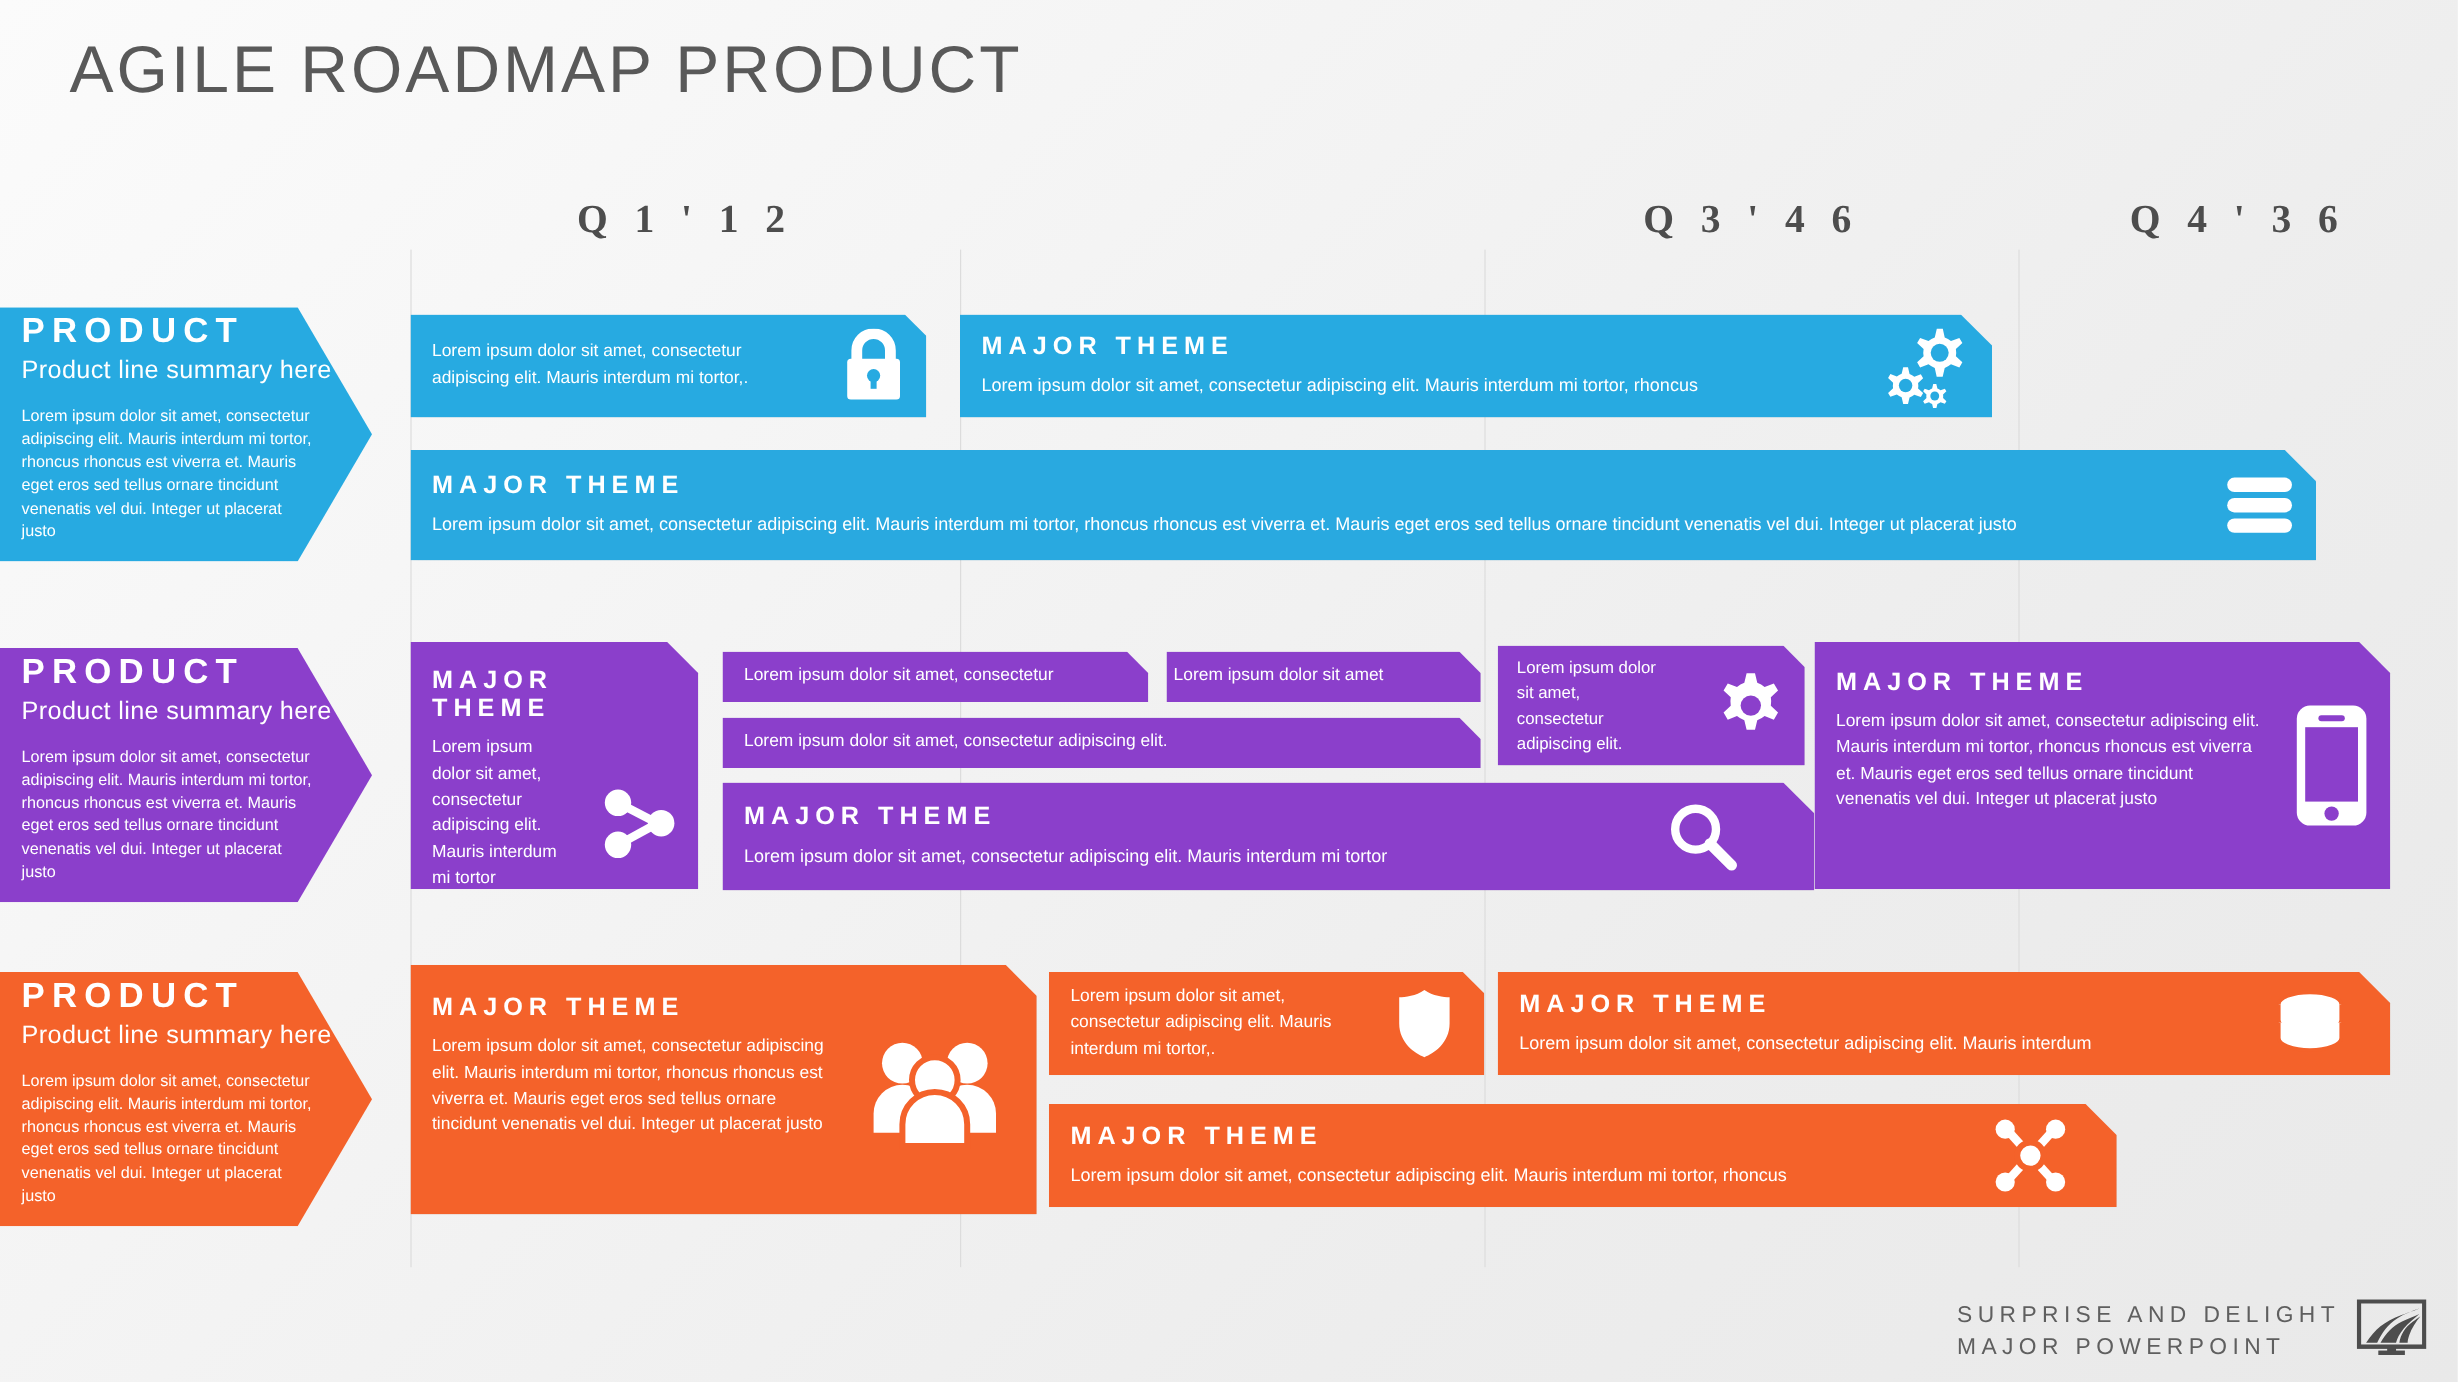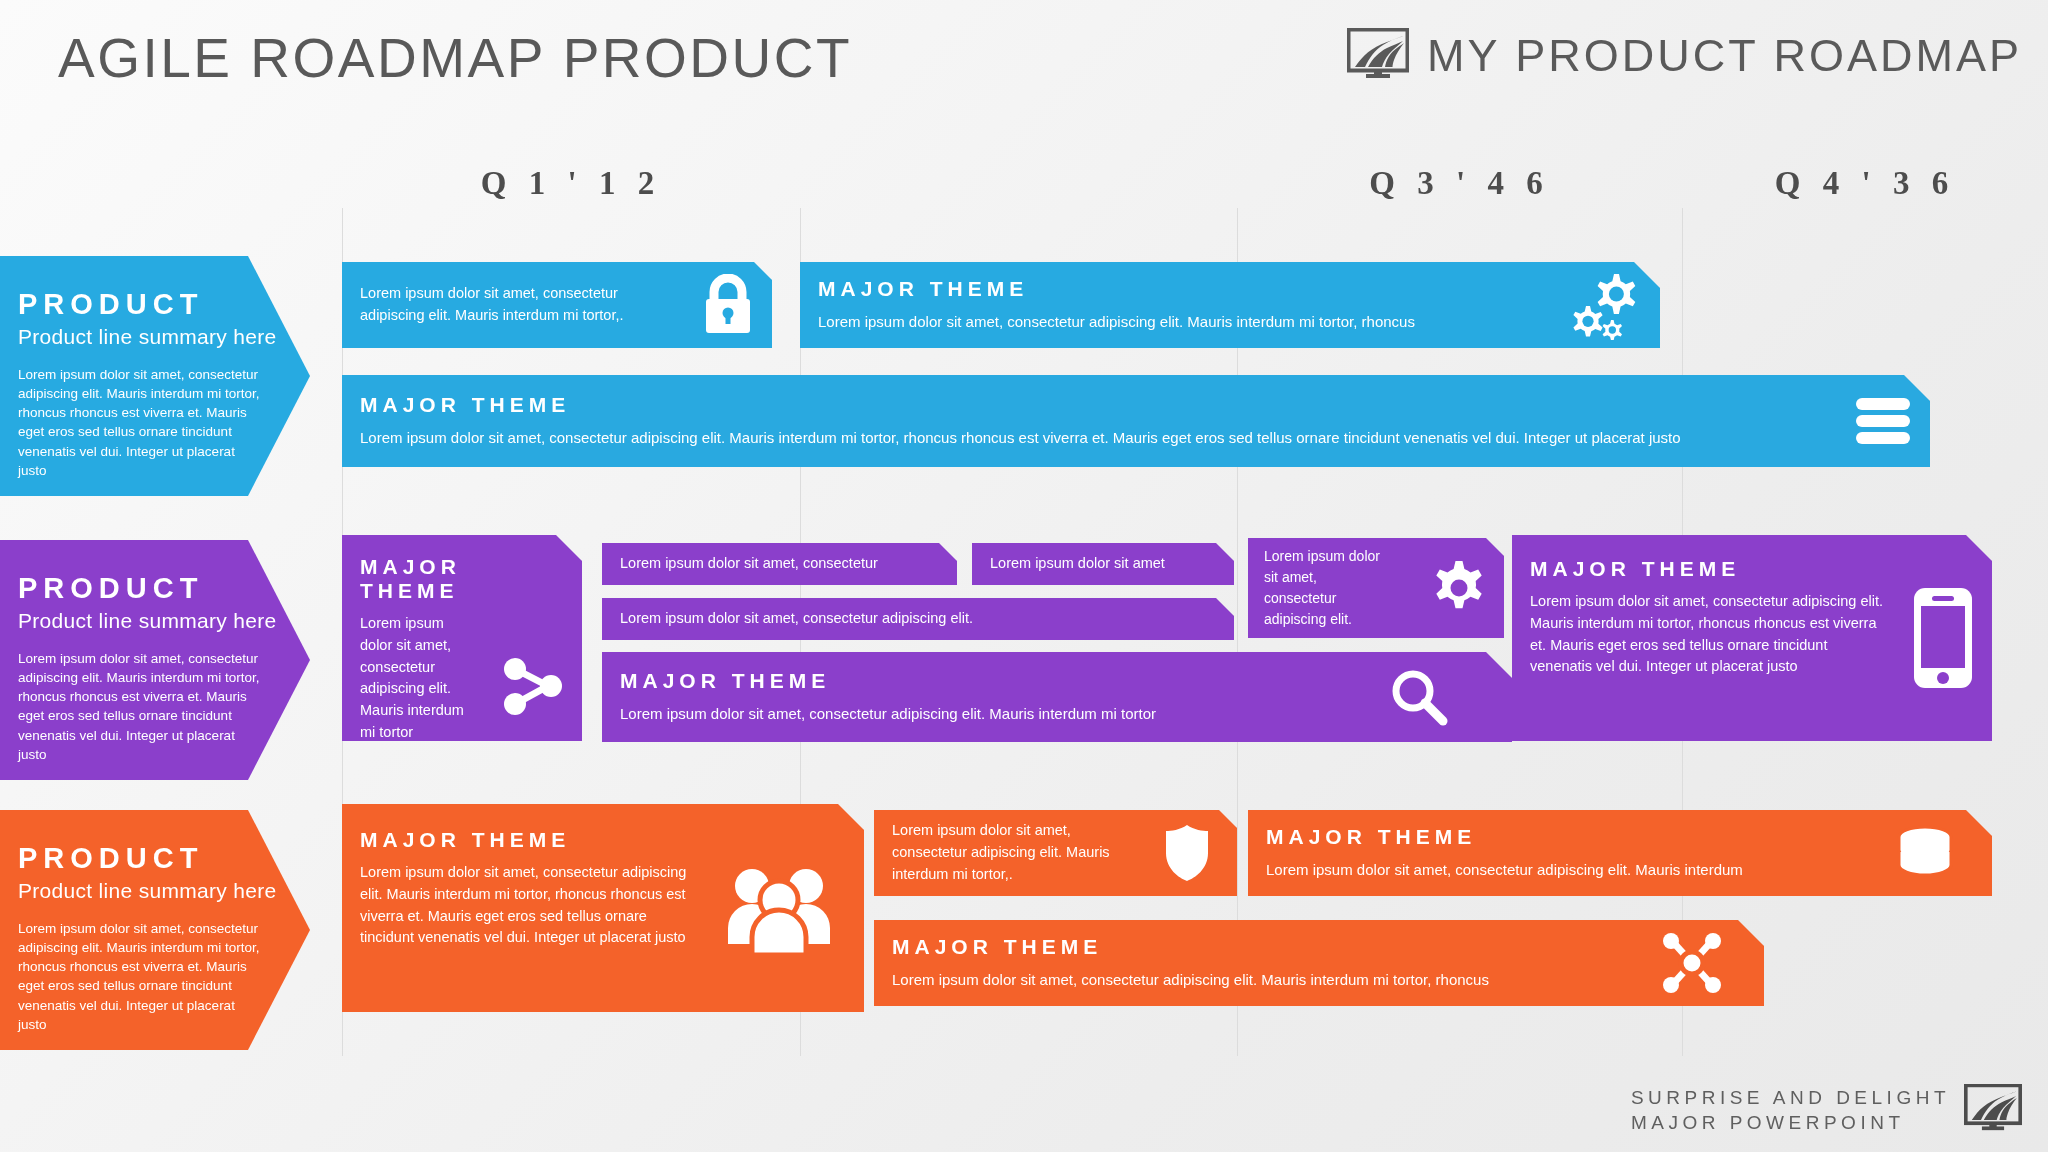--- a/index.html
+++ b/index.html
@@ -107,19 +107,6 @@
 
   <div class="title">AGILE ROADMAP PRODUCT</div>
 
-  <div class="brand">
-    <span class="logo">
-      <svg width="62" height="52" viewBox="0 0 62 52">
-        <rect x="1.5" y="1.5" width="59" height="41" fill="none" stroke="#5a5a5a" stroke-width="4"></rect>
-        <rect x="27" y="42" width="8" height="5" fill="#5a5a5a"></rect>
-        <rect x="19" y="46" width="24" height="4" fill="#5a5a5a"></rect>
-        <path d="M8 39 C16 27 24 20 40 14 C48 11 54 9 56 8 C50 10 42 13 36 17 C28 22 22 30 18 39 Z" fill="#5a5a5a"></path>
-        <path d="M21 39 C26 30 32 24 40 20 C46 17 52 15 56 13 C52 17 46 21 42 26 C38 31 36 35 35 39 Z" fill="#5a5a5a"></path>
-        <path d="M38 39 C39 32 43 25 50 20 C54 17 56 16 57 15 C53 20 49 26 47 32 C46 35 45.5 37 45.5 39 Z" fill="#5a5a5a"></path>
-      </svg>
-    </span>
-    <span class="brand-text">MY PRODUCT  ROADMAP</span>
-  </div>
 
   <div class="qline" style="left:342px"></div>
   <div class="qline" style="left:800px"></div>

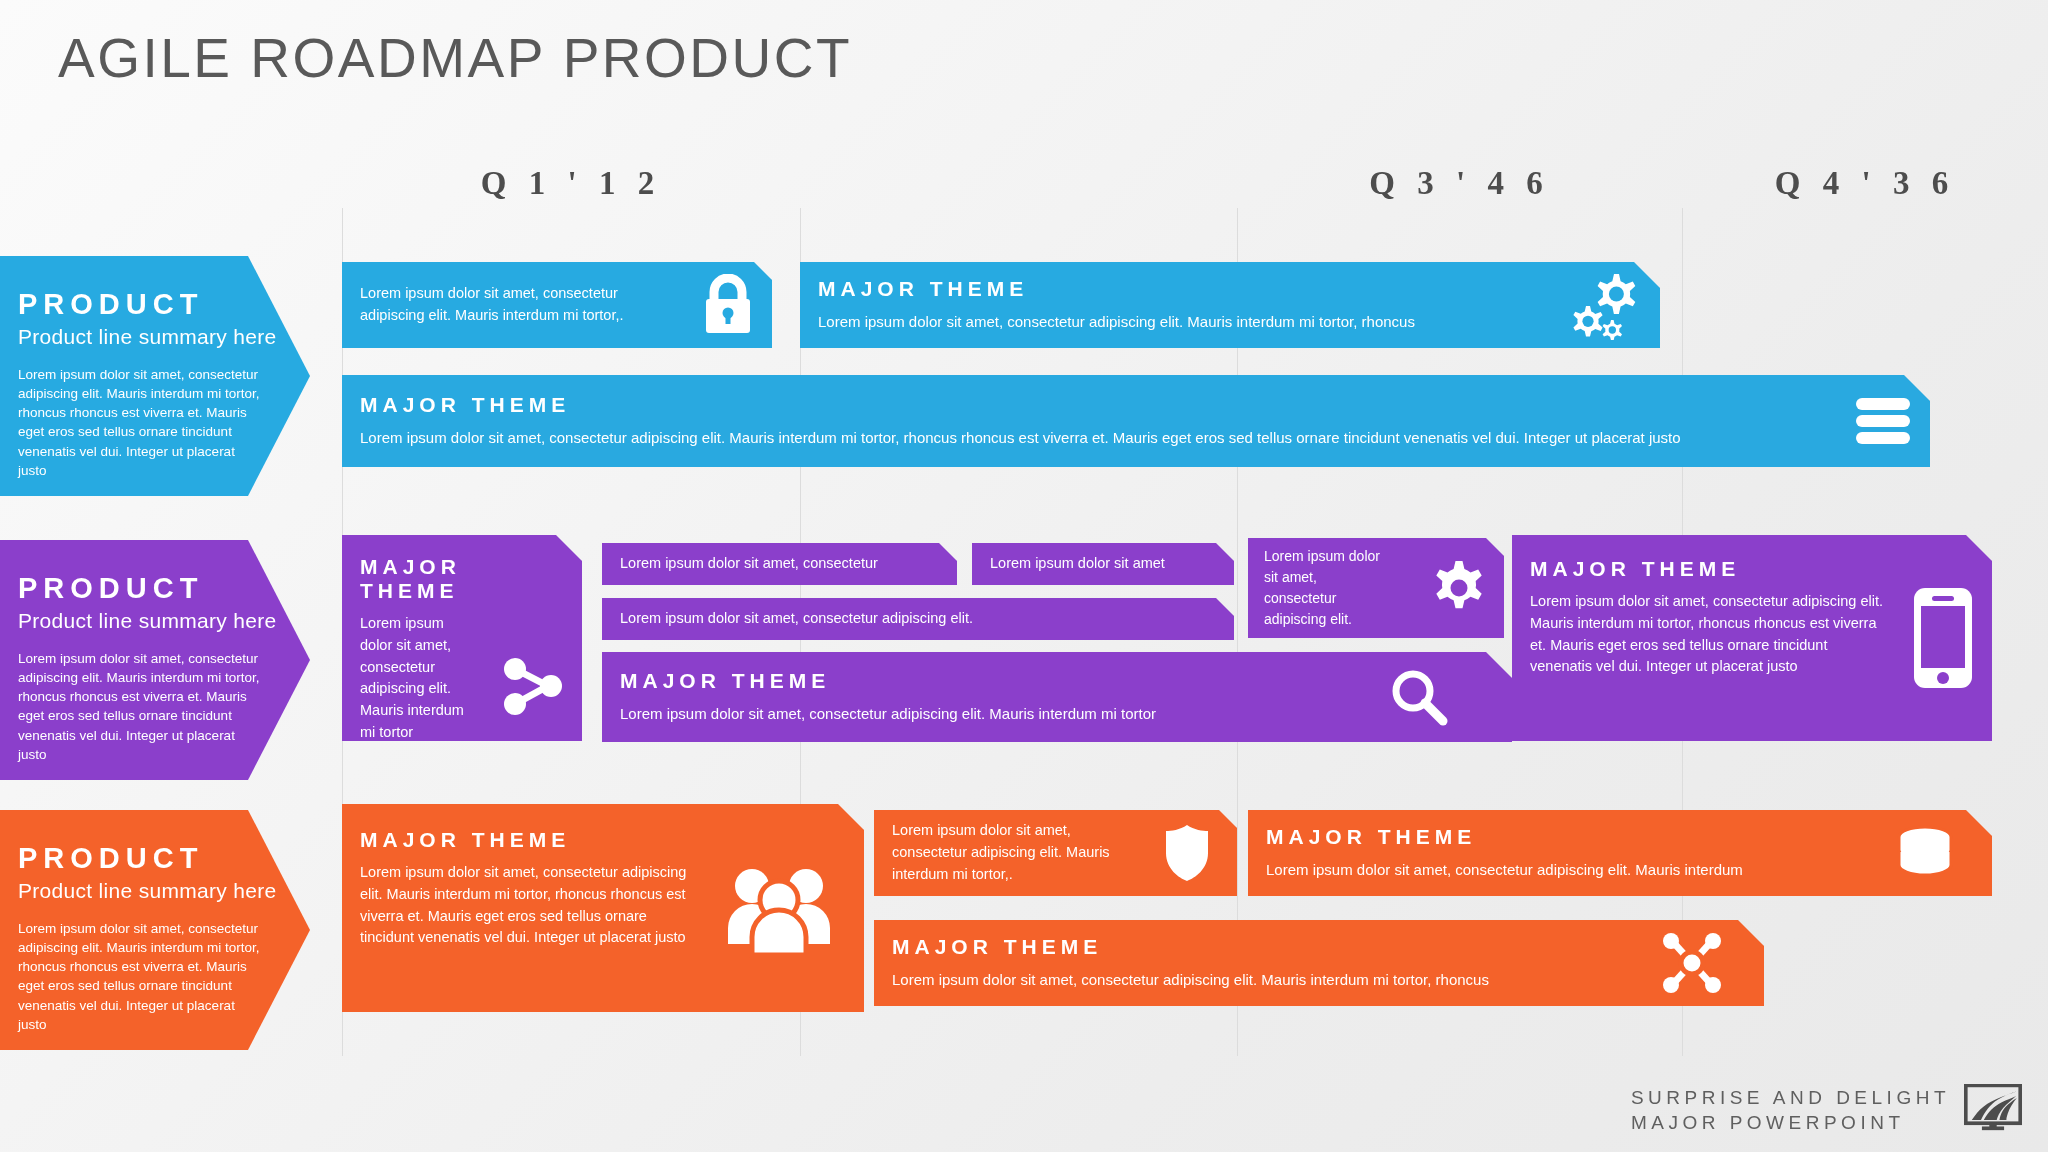--- a/index.html
+++ b/index.html
@@ -53,7 +53,7 @@
     position: absolute; left: 0;
     width: 310px;
     color: #fff;
-    padding: 32px 0 16px 18px;
+    padding: 4px 0 16px 18px;
     clip-path: polygon(0 0, 80% 0, 100% 50%, 80% 100%, 0 100%);
   }
   .lane-label h2 {

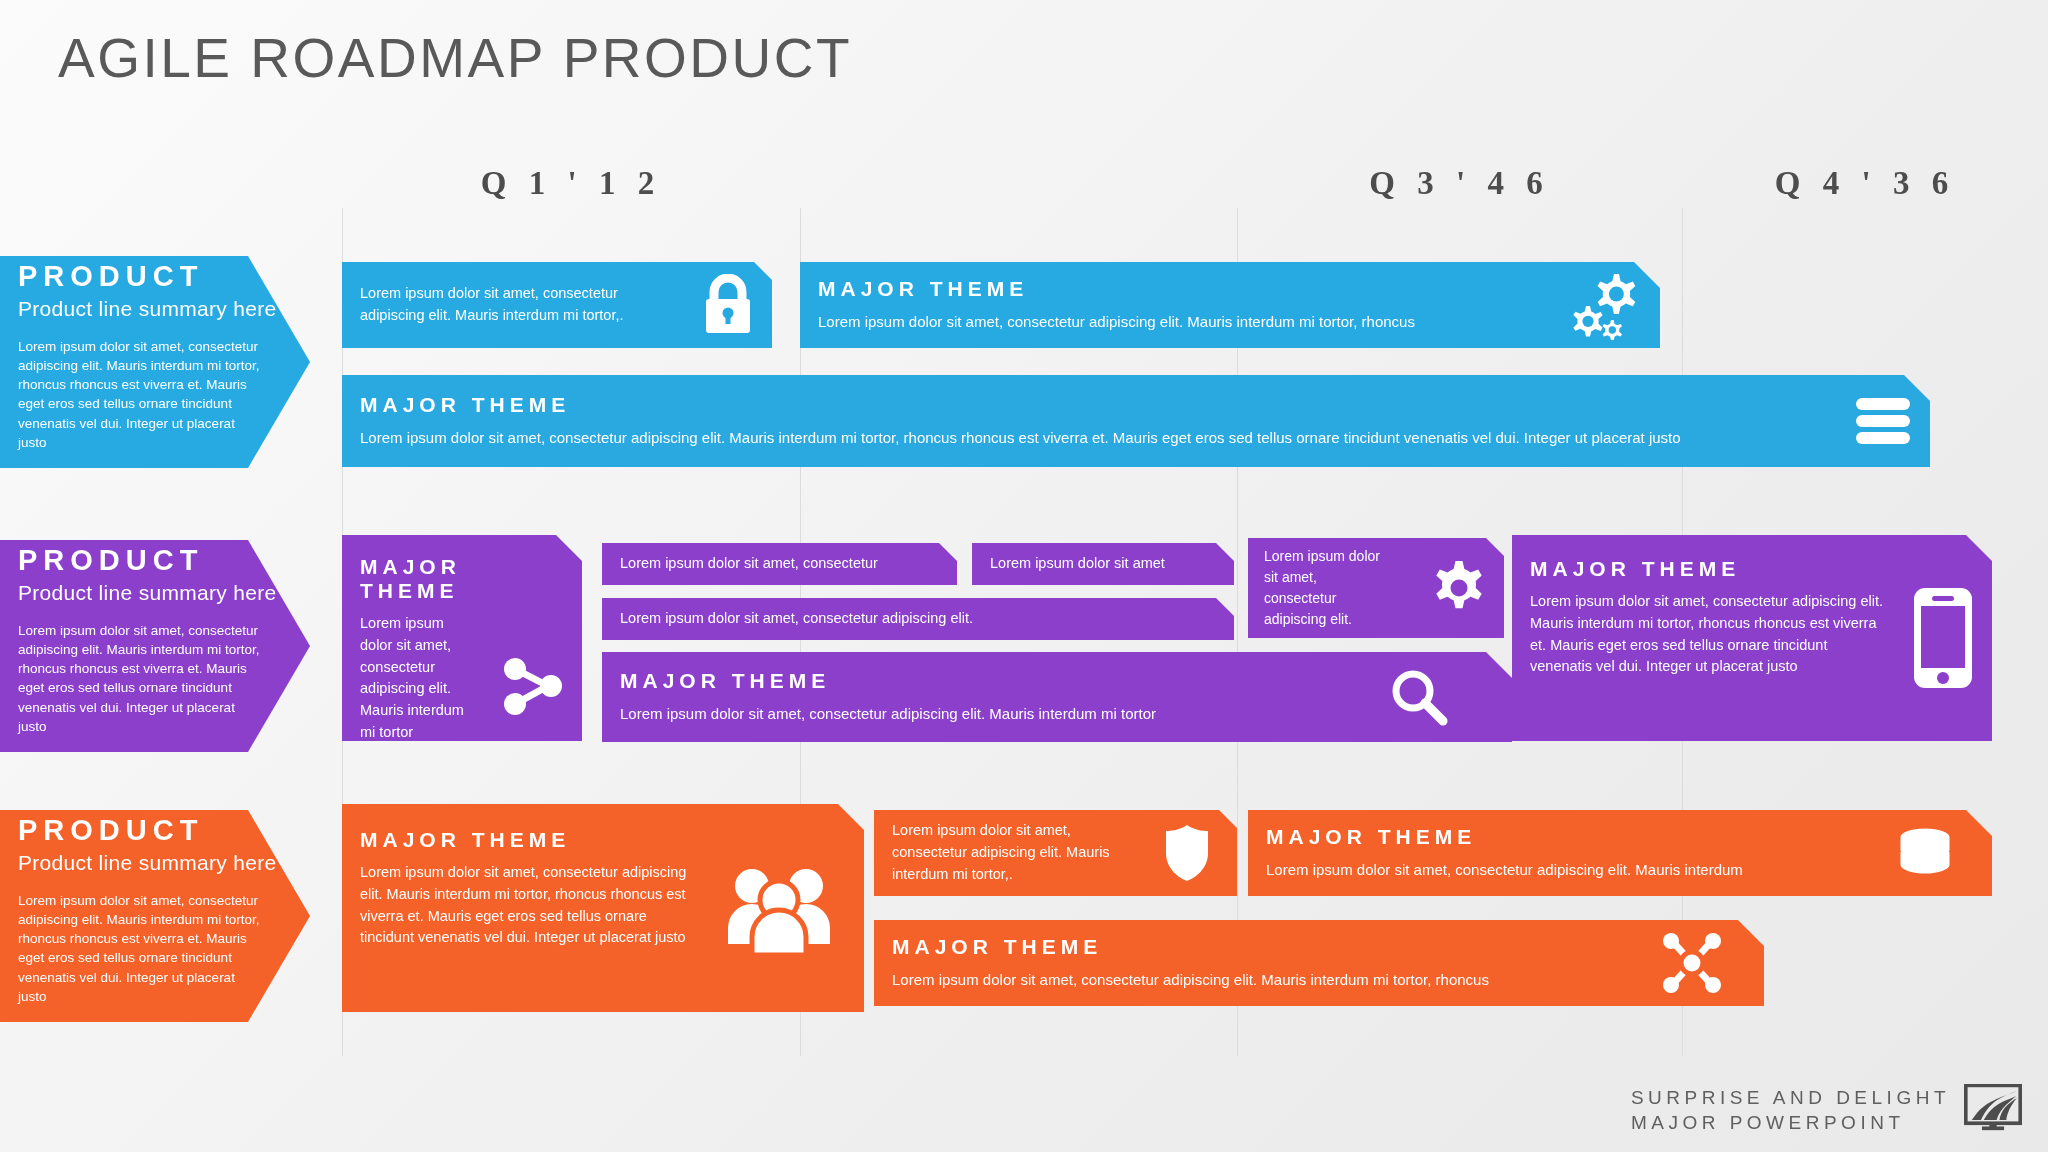--- a/index.html
+++ b/index.html
@@ -199,7 +199,7 @@
   </div>
 
   <div class="card notch-sm" style="left:972px; top:543px; width:262px; height:42px; background:#8B3FCB">
-    <div class="inner" style="padding:0 18px">
+    <div class="inner" style="padding:0 6px">
       <p class="sm">Lorem ipsum dolor sit amet</p>
     </div>
   </div>

